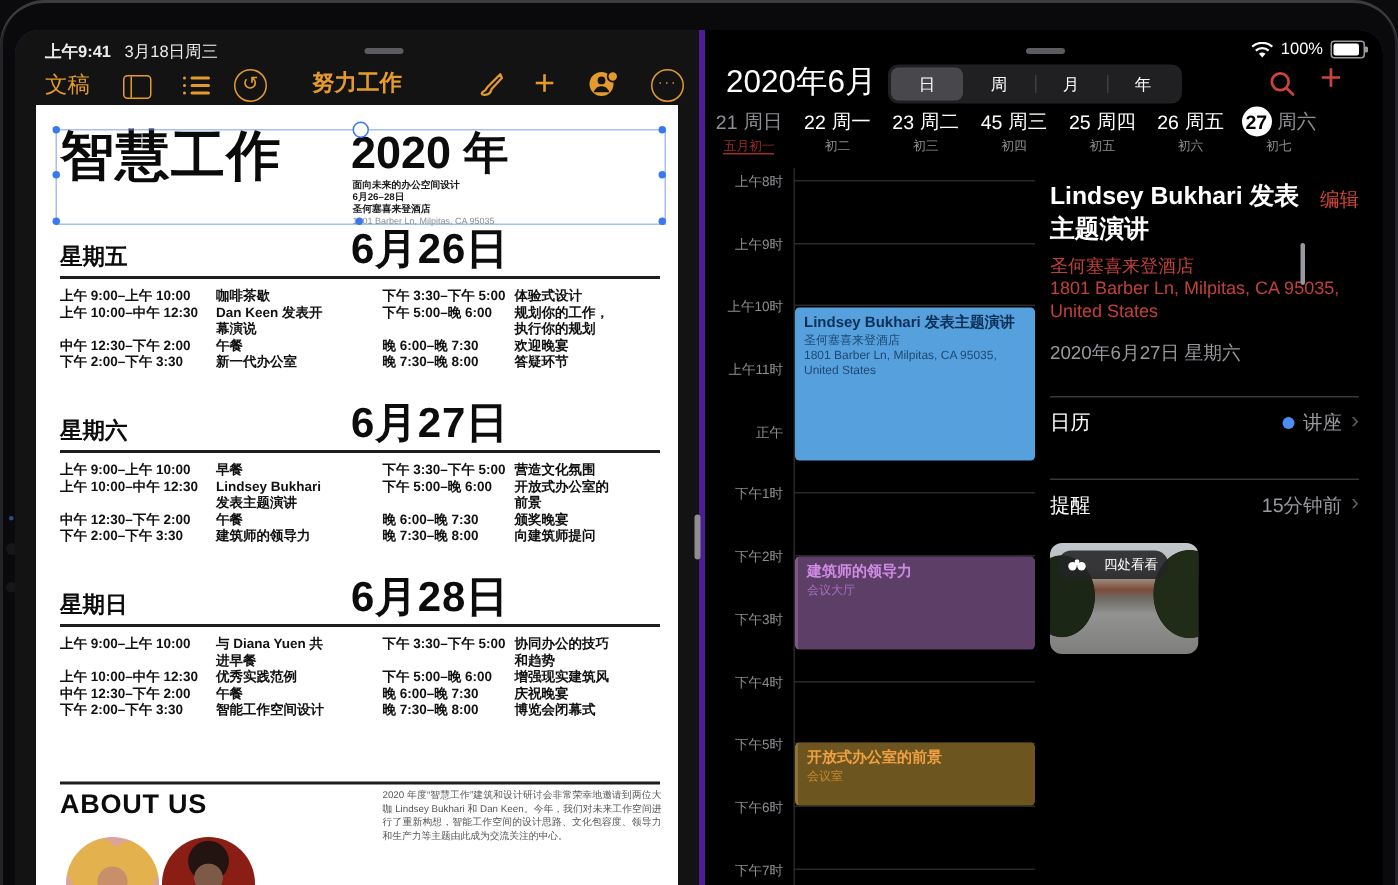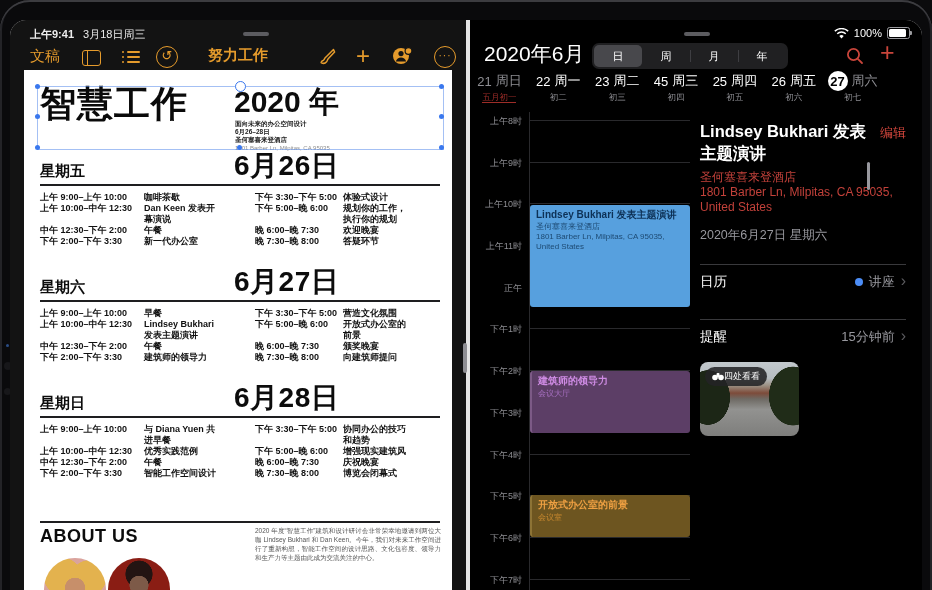--- a/index.html
+++ b/index.html
@@ -7,7 +7,7 @@
   .device{position:absolute;inset:0;background:#0a0a0c;border-radius:30px 30px 0 0;overflow:hidden;
     box-shadow:inset 0 2px 0 #3c3c40, inset 2px 0 0 #232327, inset -2px 0 0 #232327;}
   .bezel-dot{position:absolute;border-radius:50%;}
-  .screen{position:absolute;left:10px;top:20px;width:912px;height:570px;background:#e5e5e5;border-radius:16px 16px 0 0;overflow:hidden;}
+  .screen{position:absolute;left:10px;top:20px;width:912px;height:570px;background:#4c1d95;border-radius:16px 16px 0 0;overflow:hidden;}
 
   
   .divider-handle{position:absolute;left:453px;top:323px;width:4px;height:30px;border-radius:2px;background:#8e8e93;z-index:30;}

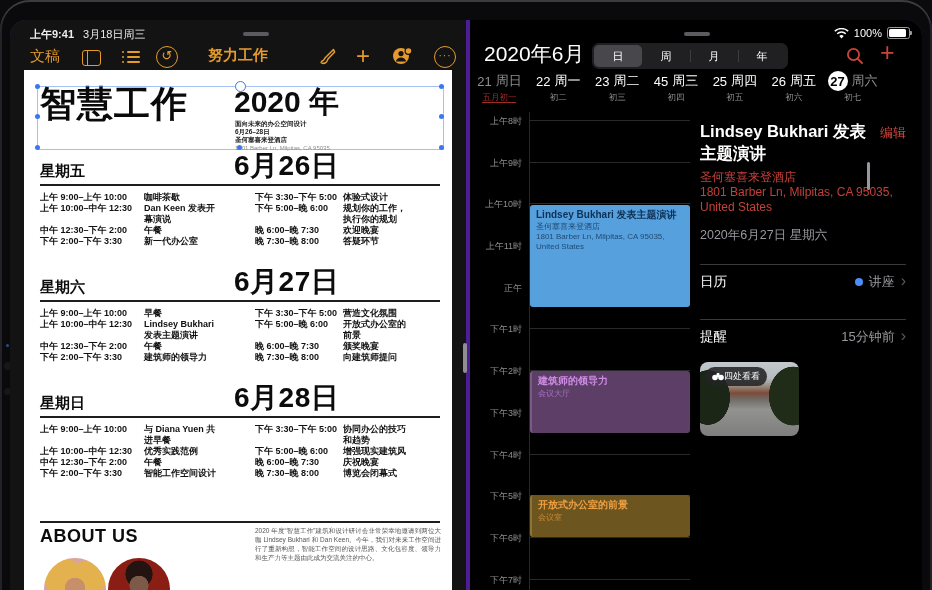--- a/index.html
+++ b/index.html
@@ -120,7 +120,7 @@
       radial-gradient(42px 52px at 8% 48%,#1c2616 0 52%,rgba(0,0,0,0) 53%),
       radial-gradient(46px 56px at 94% 46%,#202c18 0 52%,rgba(0,0,0,0) 53%),
       linear-gradient(180deg,#c2c8cc 0%,#b5bcc0 22%,#9b8f82 32%,#7d4b3a 42%,#6e6a64 50%,#929290 64%,#7e7e7c 100%);}
-  .la-pill{position:absolute;left:5px;top:5px;display:flex;align-items:center;gap:0;background:rgba(35,35,38,.88);
+  .la-pill{position:absolute;left:5px;top:5px;display:flex;align-items:center;gap:12px;background:rgba(35,35,38,.88);
       border-radius:10px;padding:3px 7px;color:#fff;font-size:9px;}
   .card-map{background:
       radial-gradient(30px 18px at 86% 6%,#2e4a30 0 60%,rgba(0,0,0,0) 61%),

